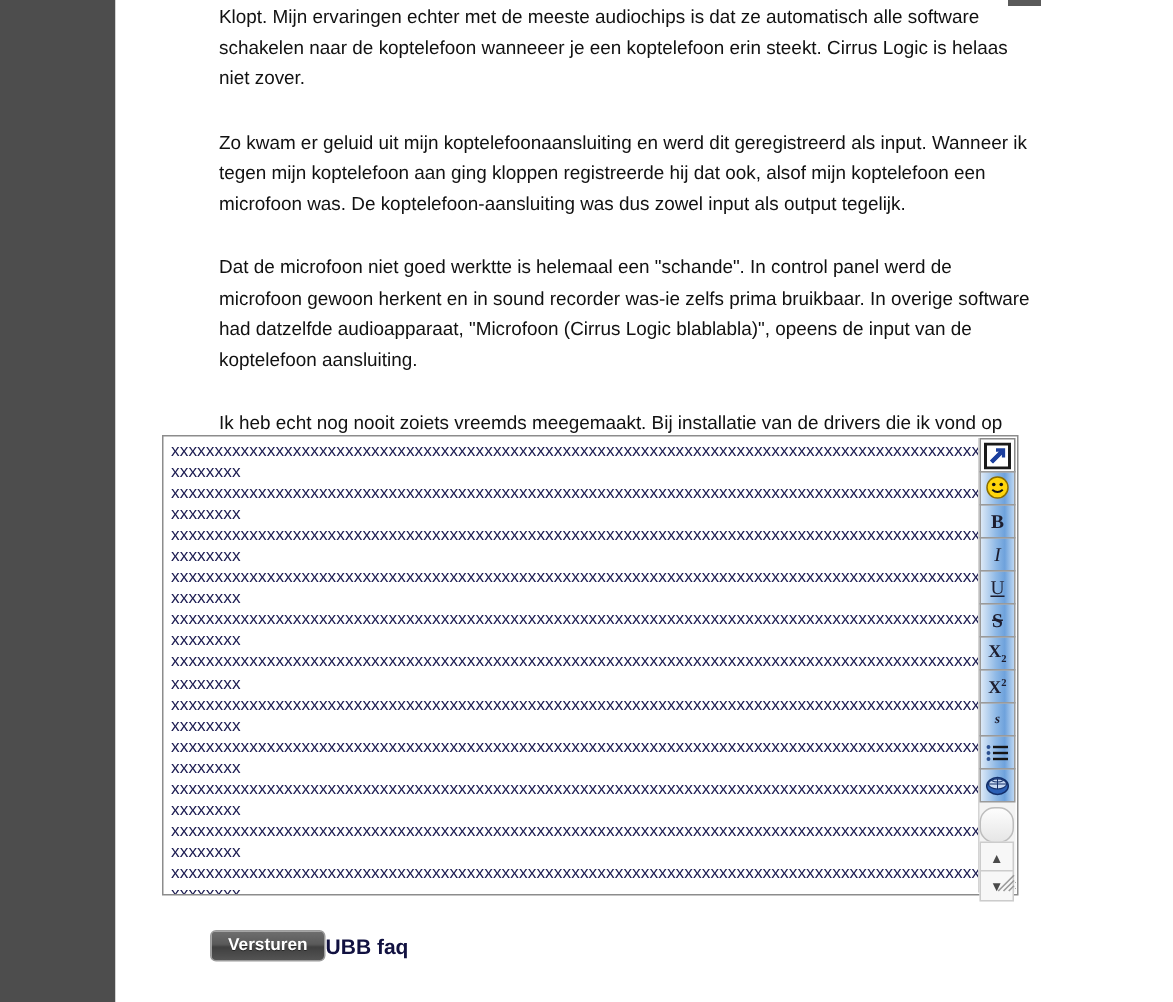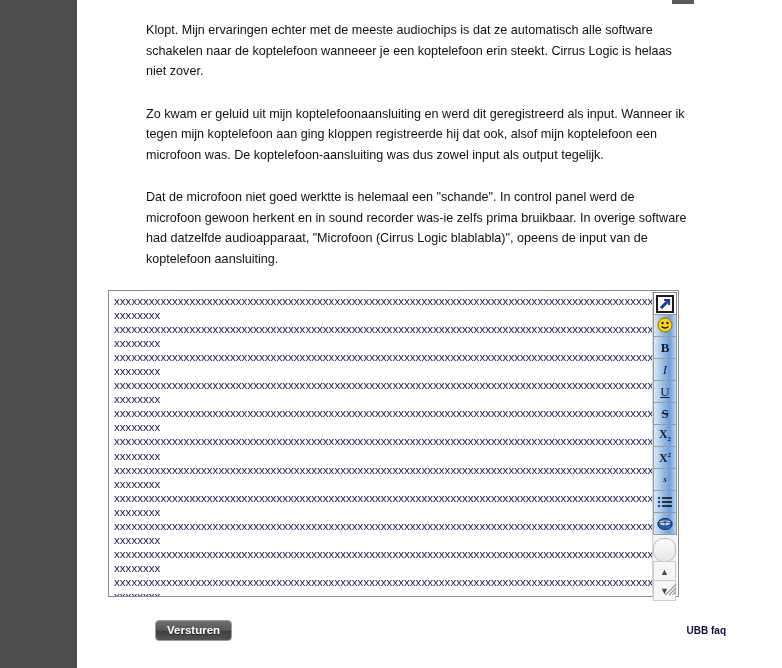--- a/index.html
+++ b/index.html
@@ -39,7 +39,7 @@
   #post-body {
     position: absolute;
     left: 69px;
-    top: 20px;
+    top: 1px;
     width: 545px;
   }
   #post-body p {

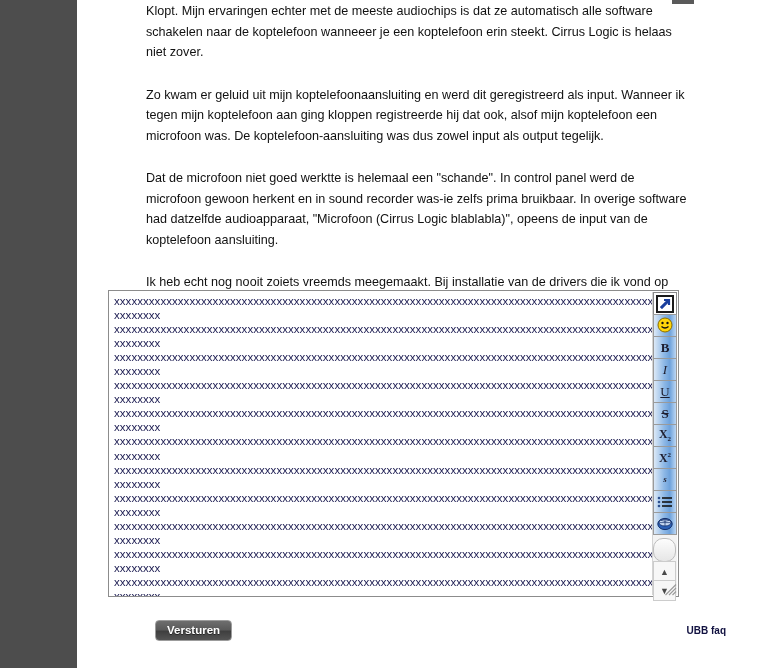--- a/index.html
+++ b/index.html
@@ -173,12 +173,11 @@
   }
   #footer-row {
     position: absolute;
-    left: 46px;
+    left: 31px;
     top: 620px;
     width: 571px;
     display: flex;
     align-items: center;
-    justify-content: space-between;
     padding-left: 32px;
   }
   #submit-button {

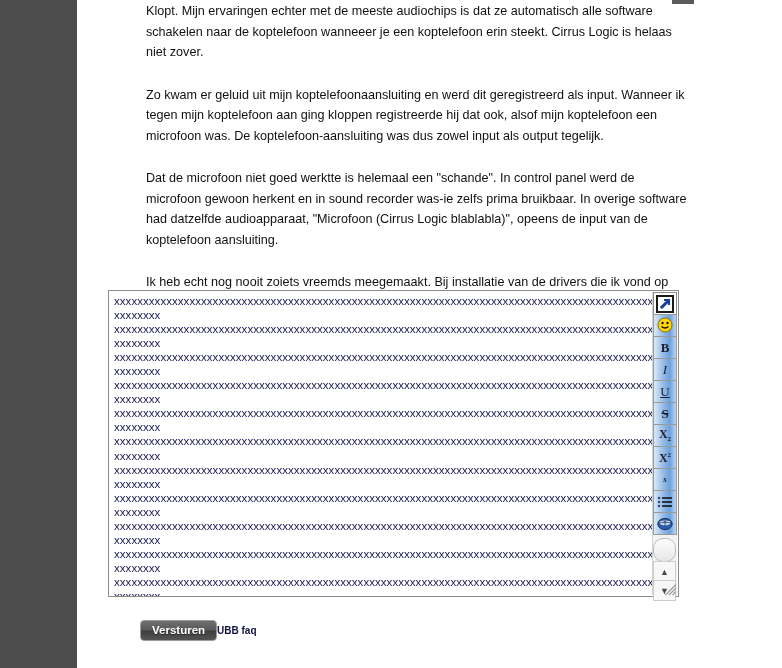--- a/index.html
+++ b/index.html
@@ -194,7 +194,7 @@
   }
   #ubb-faq-link {
     color: #111140;
-    font-size: 10px;
+    font-size: 14px;
     font-weight: bold;
     cursor: pointer;
   }

